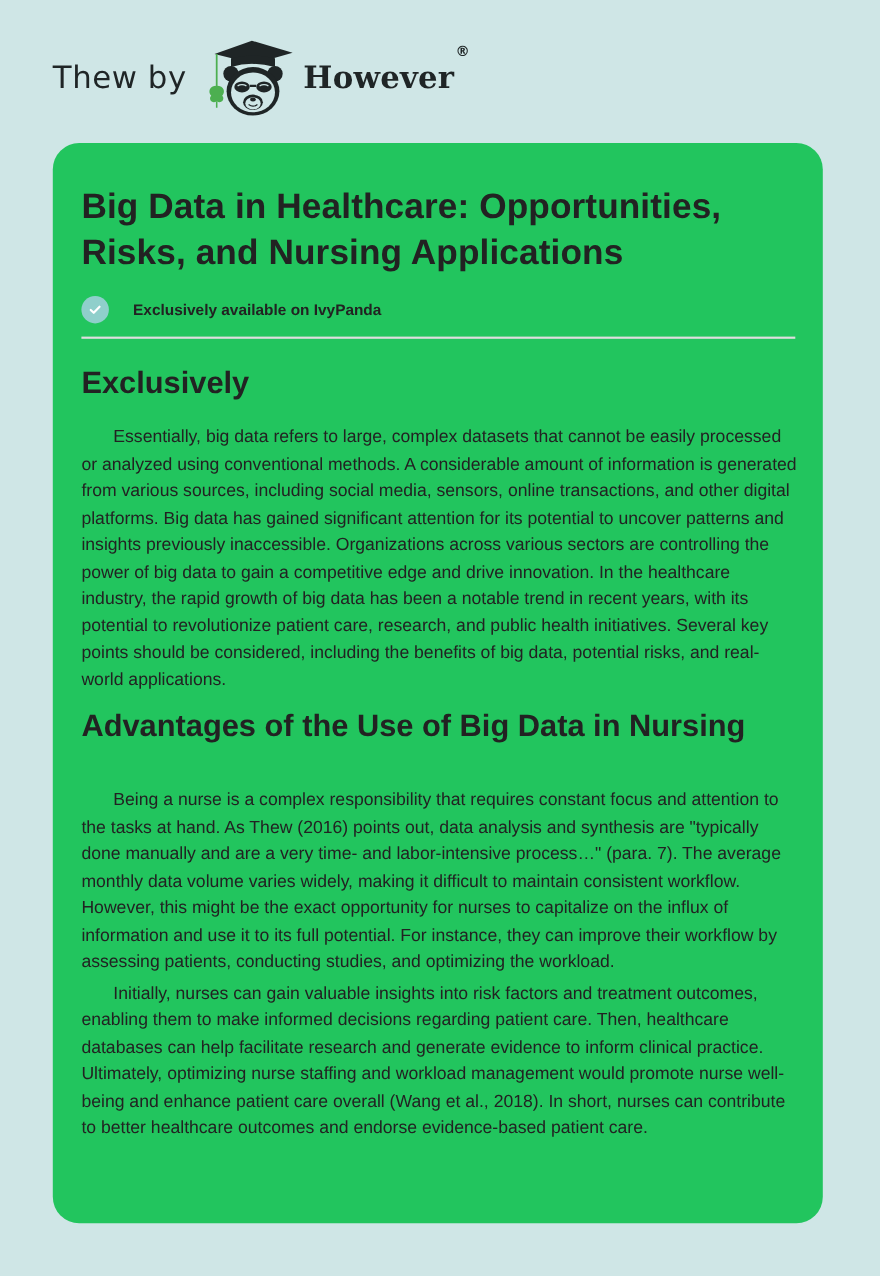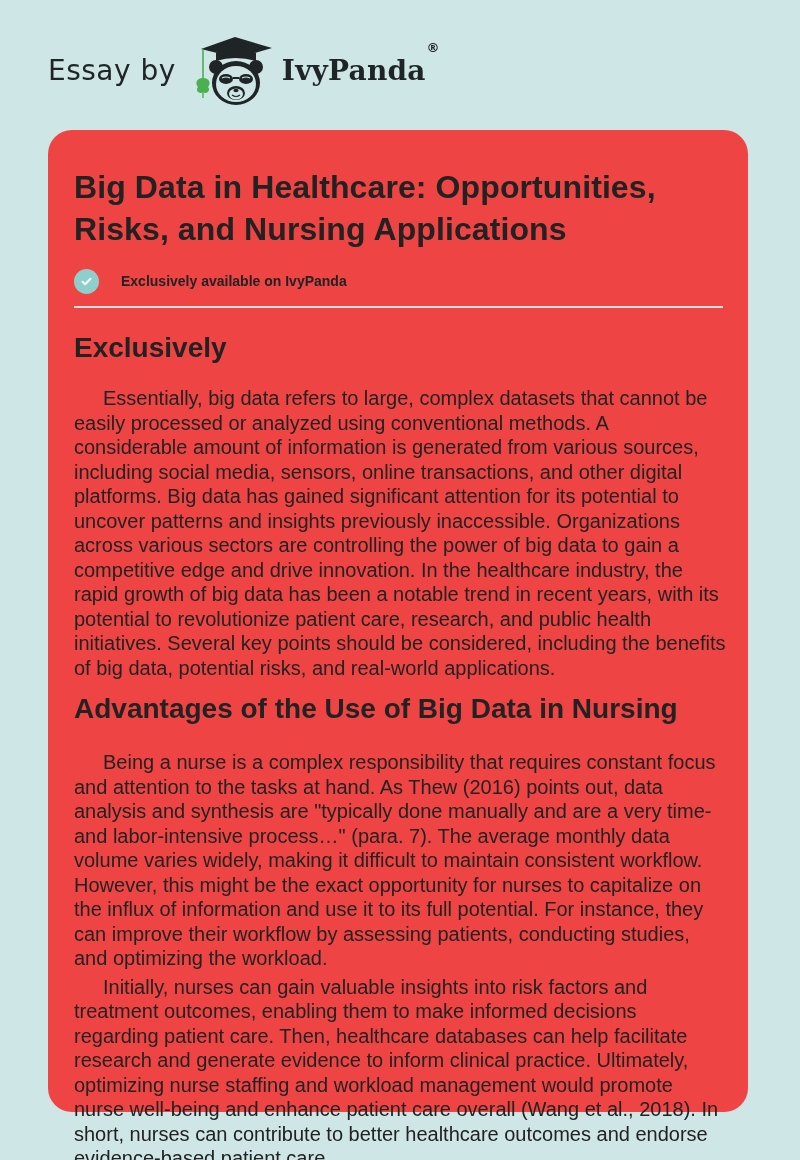--- a/index.html
+++ b/index.html
@@ -130,7 +130,7 @@
 <body>
 
 <div class="brand">
-  <span class="brand-prefix">Essay by</span>
+  <span class="brand-prefix">Thew by</span>
   <svg class="panda-logo" viewBox="0 0 86 76" xmlns="http://www.w3.org/2000/svg">
 
     <polygon points="9,15 43,3 80,14 45,24" fill="#1f2526"></polygon>

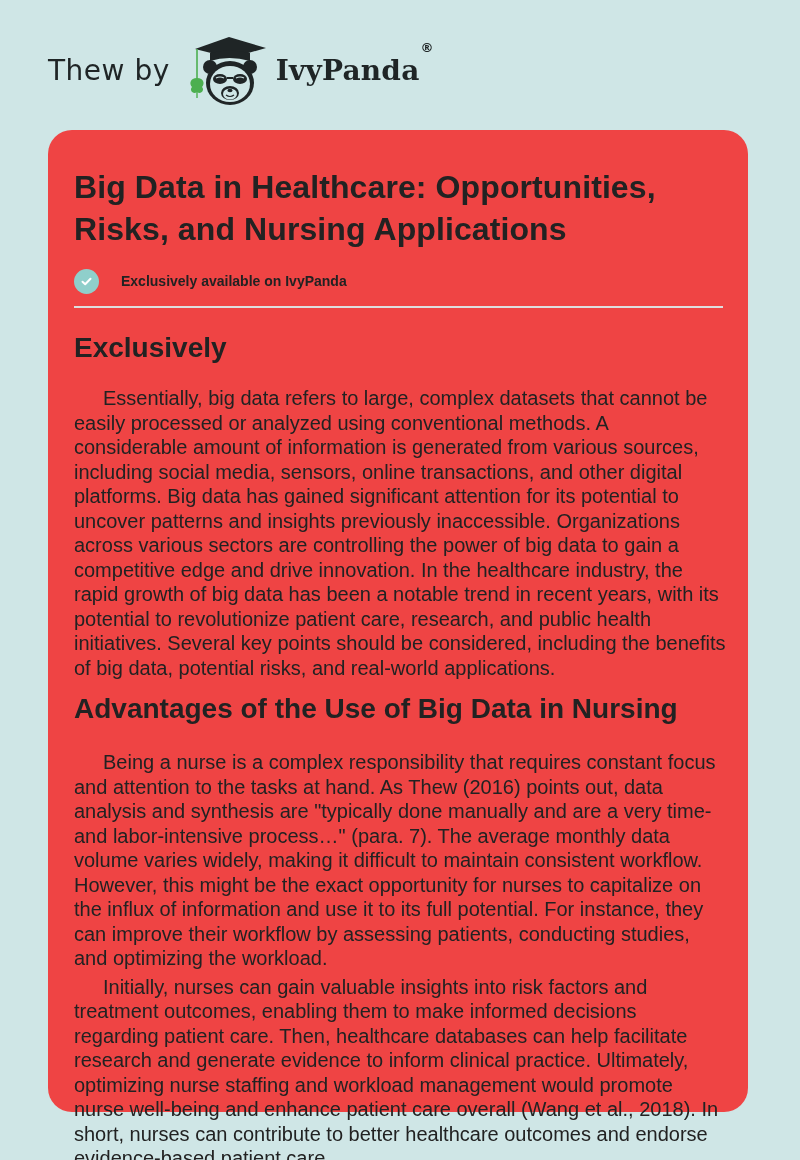--- a/index.html
+++ b/index.html
@@ -157,7 +157,7 @@
     <ellipse cx="44" cy="56.5" rx="2.6" ry="1.8" fill="#1f2526"></ellipse>
     <path d="M40,61 Q44,64 48,61" stroke="#1f2526" stroke-width="1.2" fill="none"></path>
   </svg>
-  <span class="brand-name"><span>IvyPanda</span><span class="brand-reg">®</span></span>
+  <span class="brand-name"><span>However</span><span class="brand-reg">®</span></span>
 </div>
 
 <main class="card">

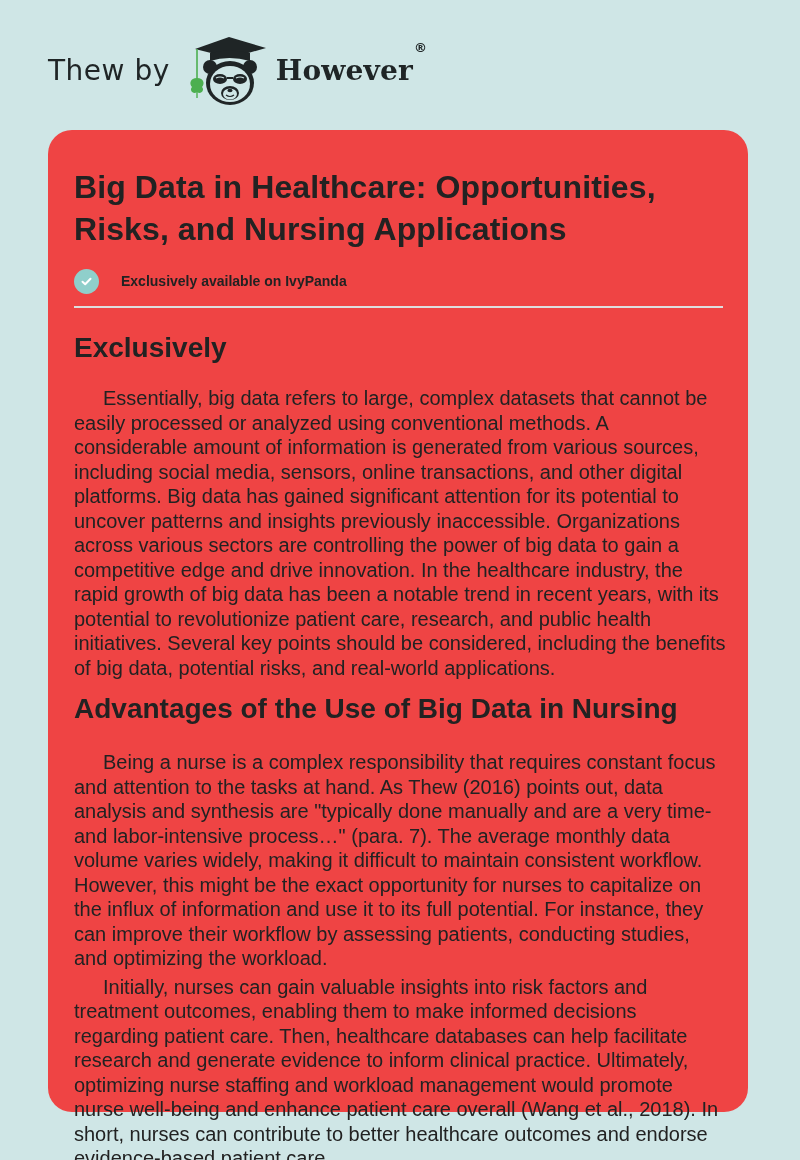--- a/index.html
+++ b/index.html
@@ -60,7 +60,7 @@
       top: 130px;
       width: 700px;
       height: 982px;
-      background: #ef4444;
+      background: #22c55e;
       border-radius: 24px;
       box-sizing: border-box;
       padding: 36px 26px 0 26px;

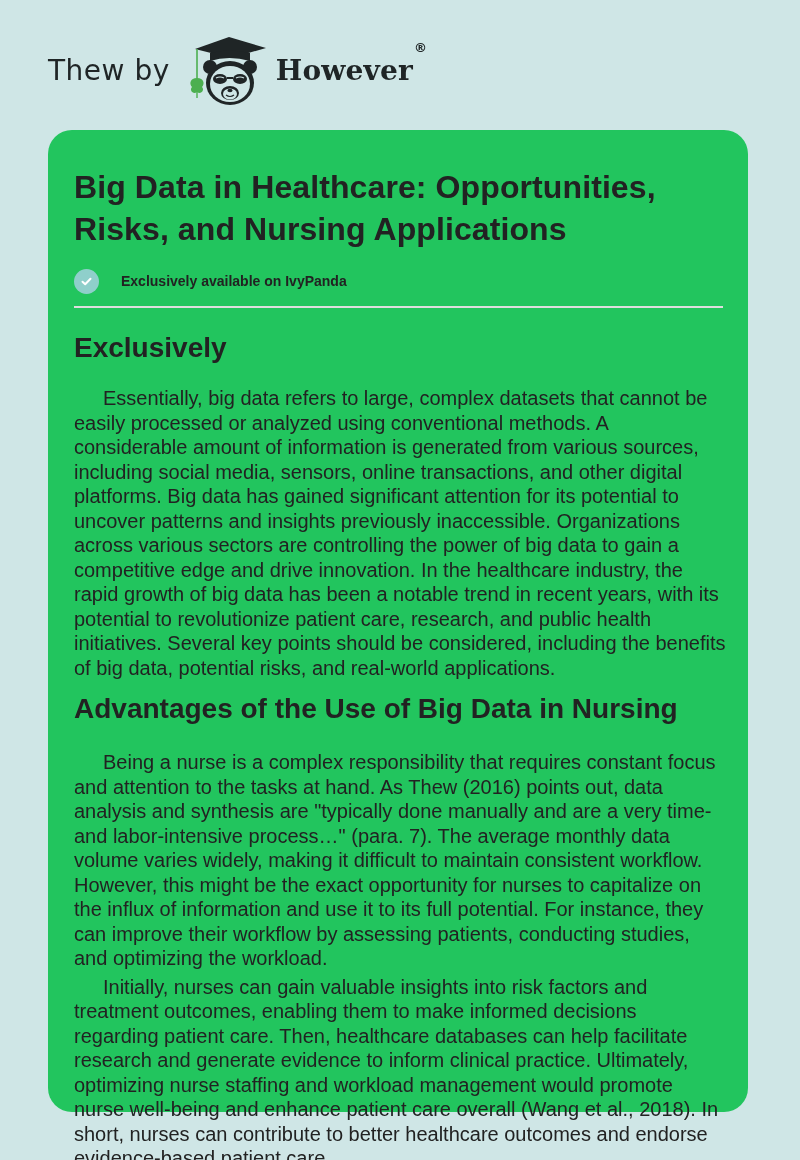--- a/index.html
+++ b/index.html
@@ -116,7 +116,7 @@
     .para {
       margin: 0;
       font-family: "Liberation Sans", sans-serif;
-      font-size: 20px;
+      font-size: 16px;
       line-height: 24.5px;
       color: #222222;
       text-indent: 29px;

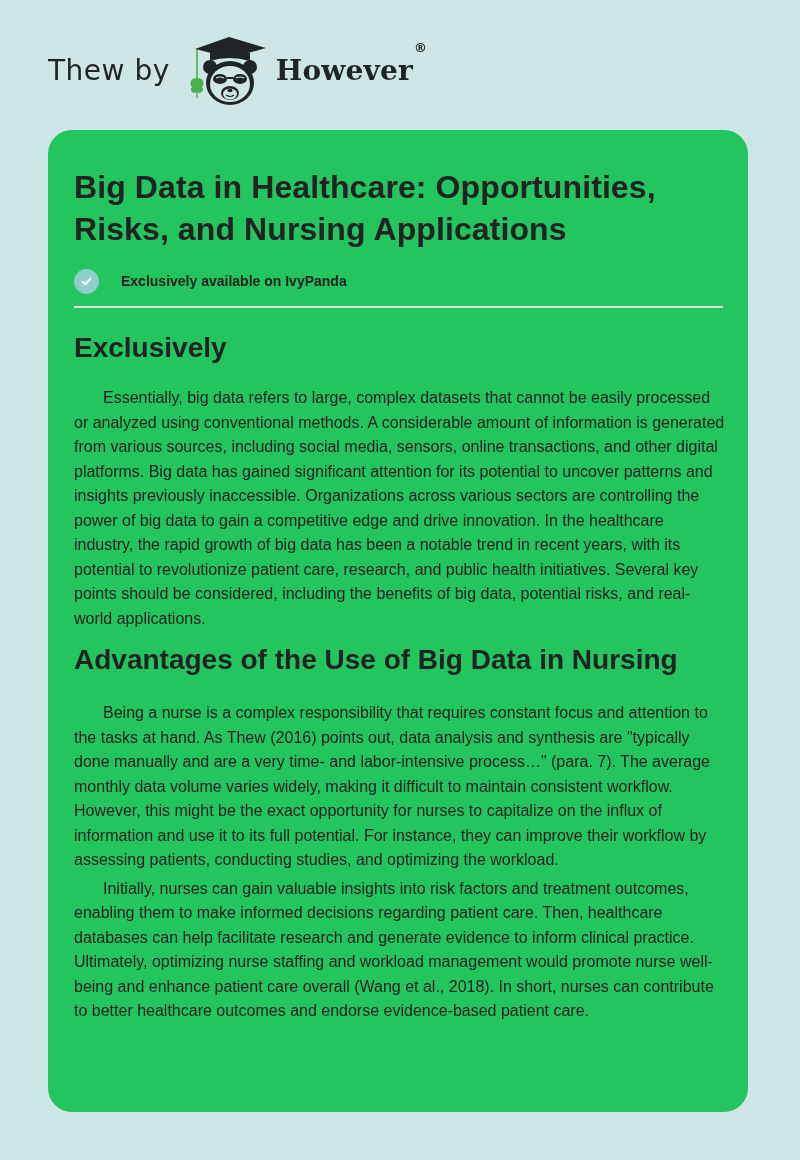--- a/index.html
+++ b/index.html
@@ -123,7 +123,7 @@
       width: 652px;
     }
     .p1 { margin-top: 20px; }
-    .p2 { margin-top: 23px; }
+    .p2 { margin-top: 38px; }
     .p3 { margin-top: 4px; }
   </style>
 </head>

